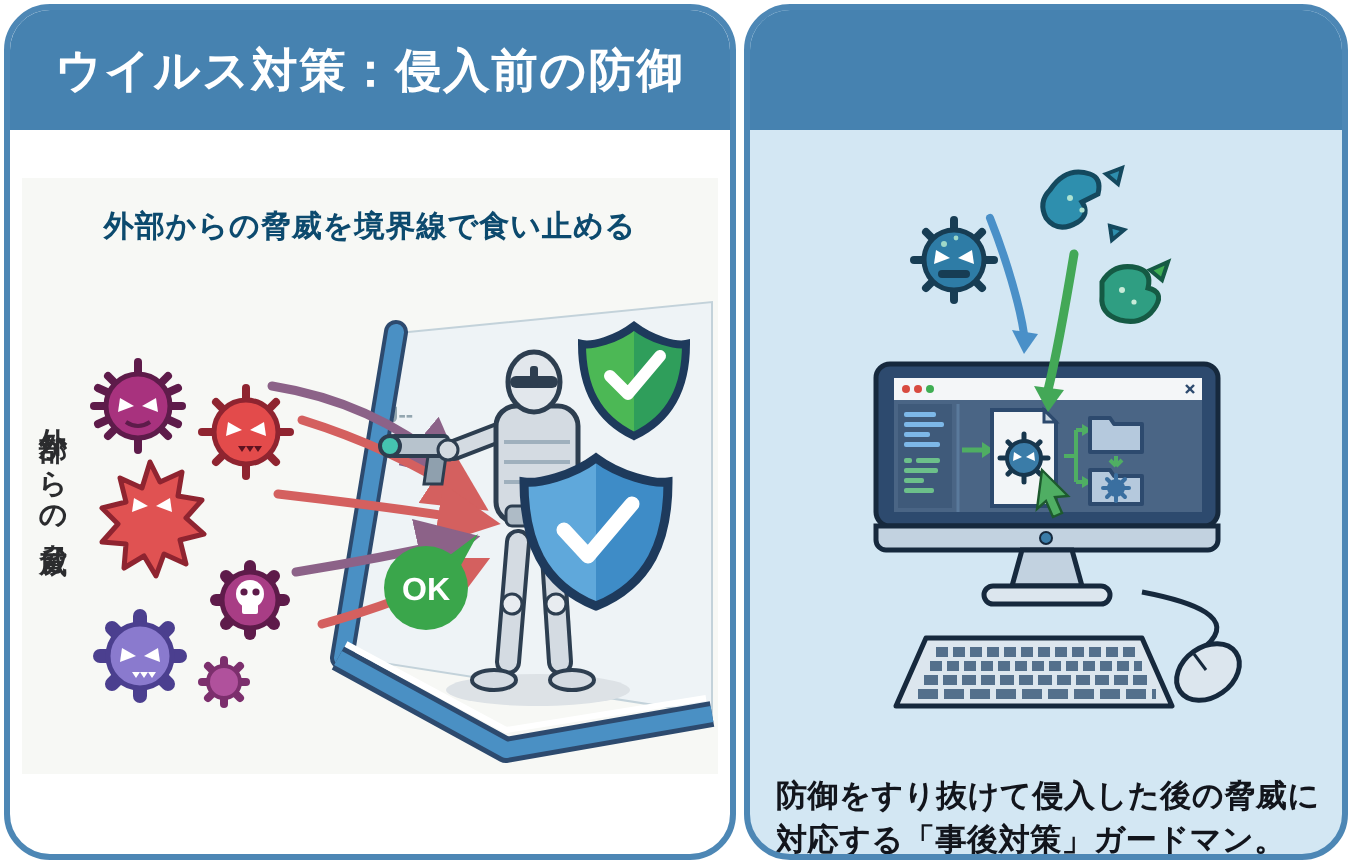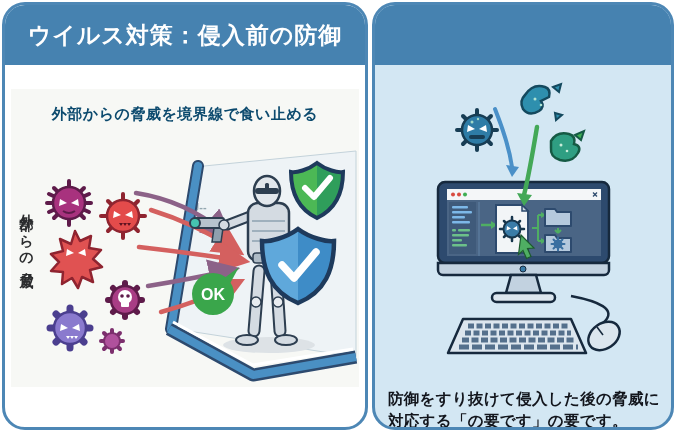--- a/index.html
+++ b/index.html
@@ -344,7 +344,7 @@
 
       <div class="edr-caption">
         <div>防御をすり抜けて侵入した後の脅威に</div>
-        <div>対応する「の要です」の要です。</div>
+        <div>対応する「事後対策」ガードマン。</div>
       </div>
     </div>
   </div>

